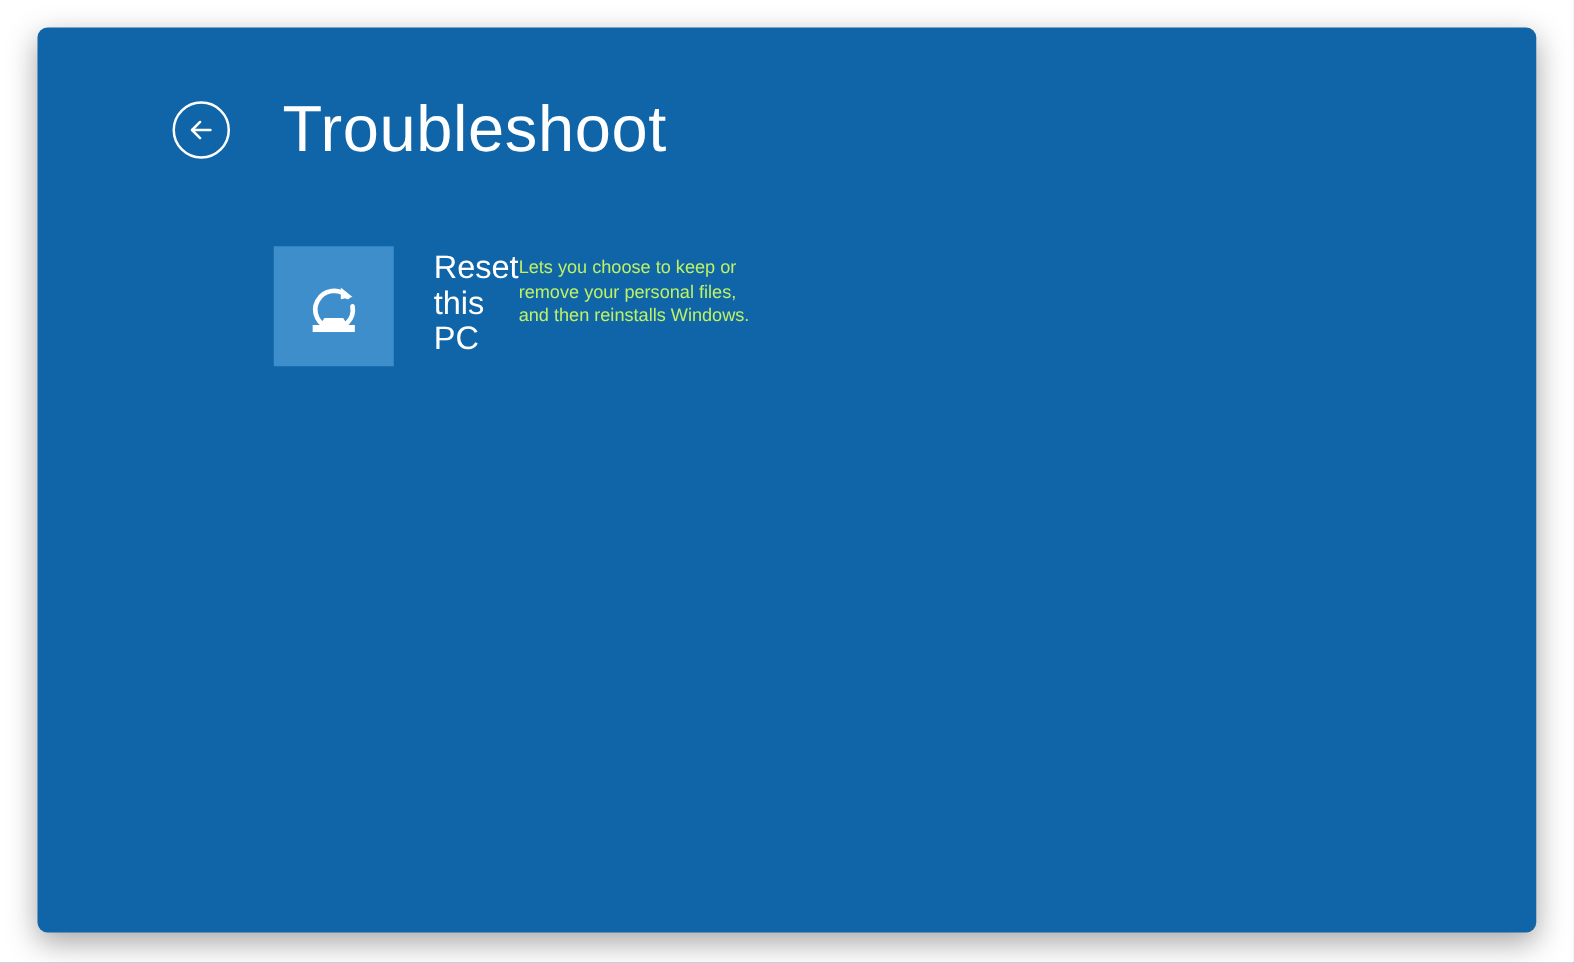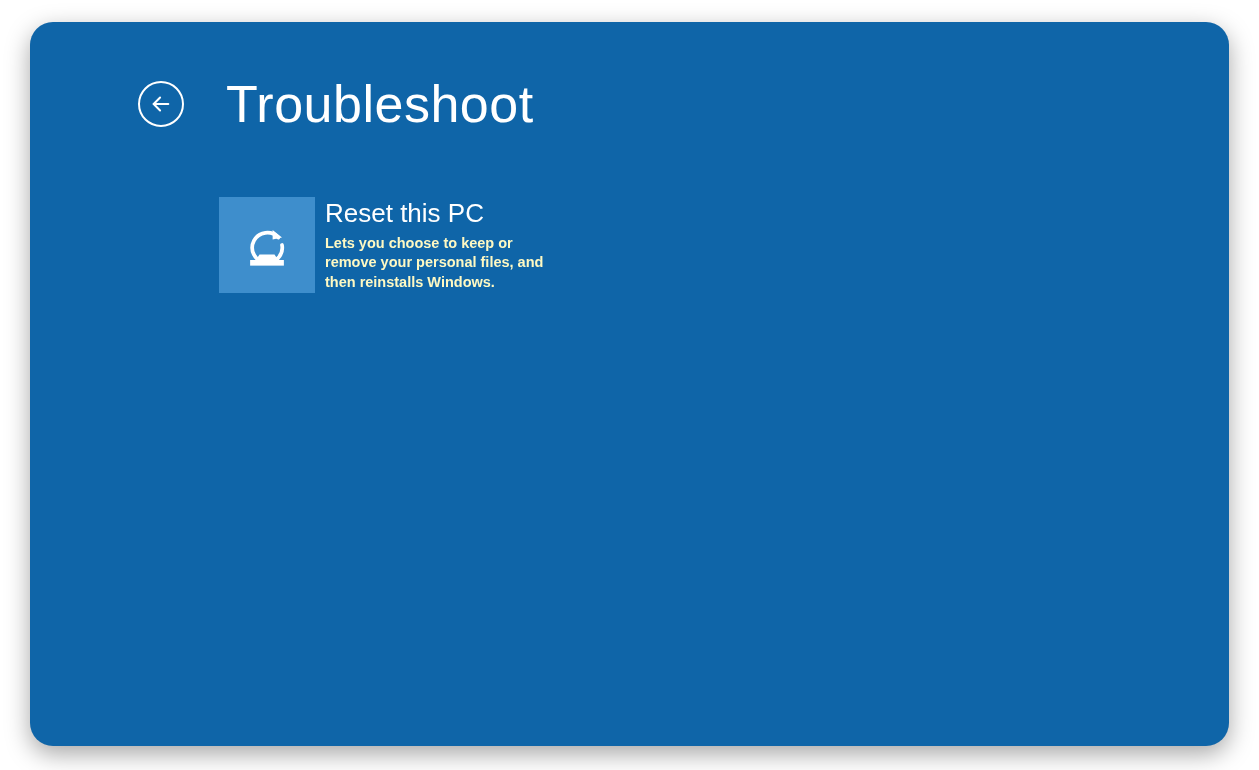--- a/index.html
+++ b/index.html
@@ -18,7 +18,7 @@
     width: 1199px;
     height: 724px;
     background: #0f65a8;
-    border-radius: 23px;
+    border-radius: 8px;
     box-shadow: 0 8px 24px rgba(0,0,0,0.35);
     color: #ffffff;
     overflow: hidden;

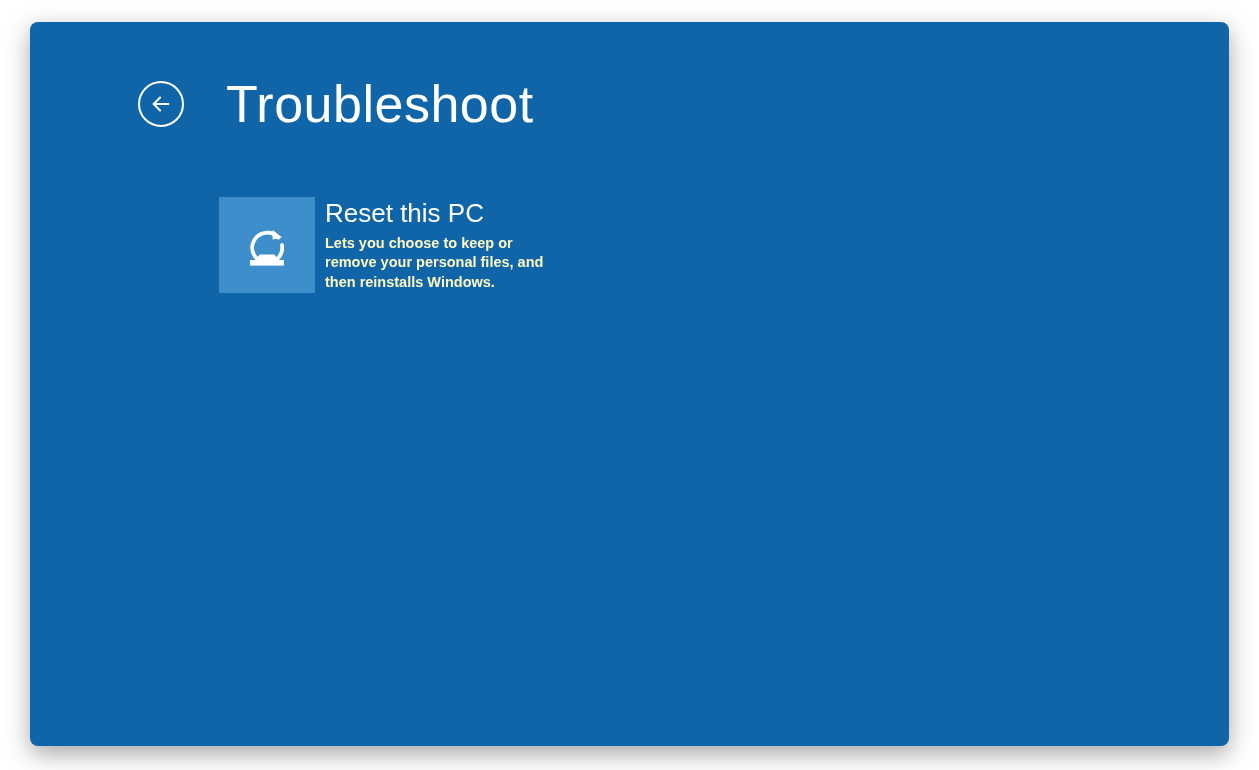--- a/index.html
+++ b/index.html
@@ -78,9 +78,9 @@
     justify-content: center;
   }
   .tile-text {
-    margin-left: 10px;
+    margin-left: 32px;
     display: flex;
-    flex-direction: column;
+    flex-direction: row;
     padding-top: 2px;
   }
   .tile-title {

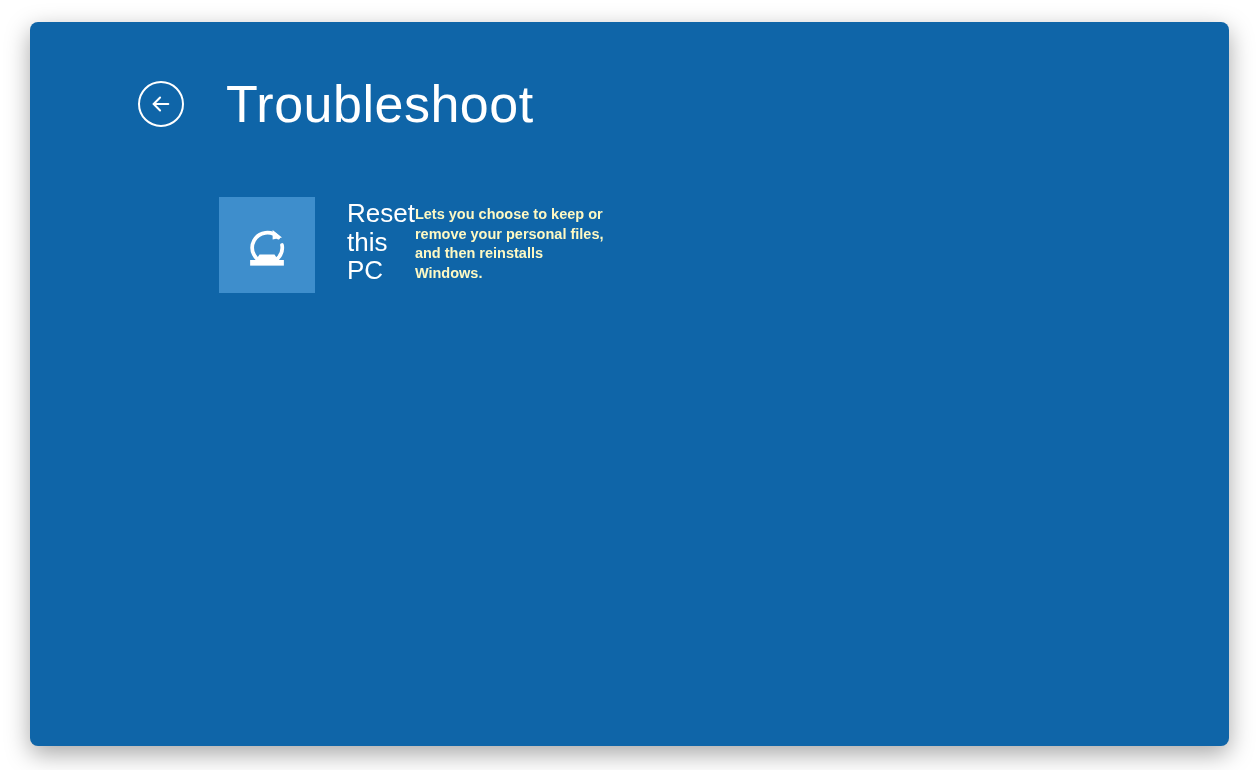--- a/index.html
+++ b/index.html
@@ -90,11 +90,11 @@
   }
   .tile-desc {
     font-size: 14.5px;
-    font-weight: 700;
+    font-weight: 400;
     line-height: 1.35;
     margin-top: 6px;
     max-width: 235px;
-    color: #fef9c3;
+    color: #bef264;
   }
 </style>
 </head>

